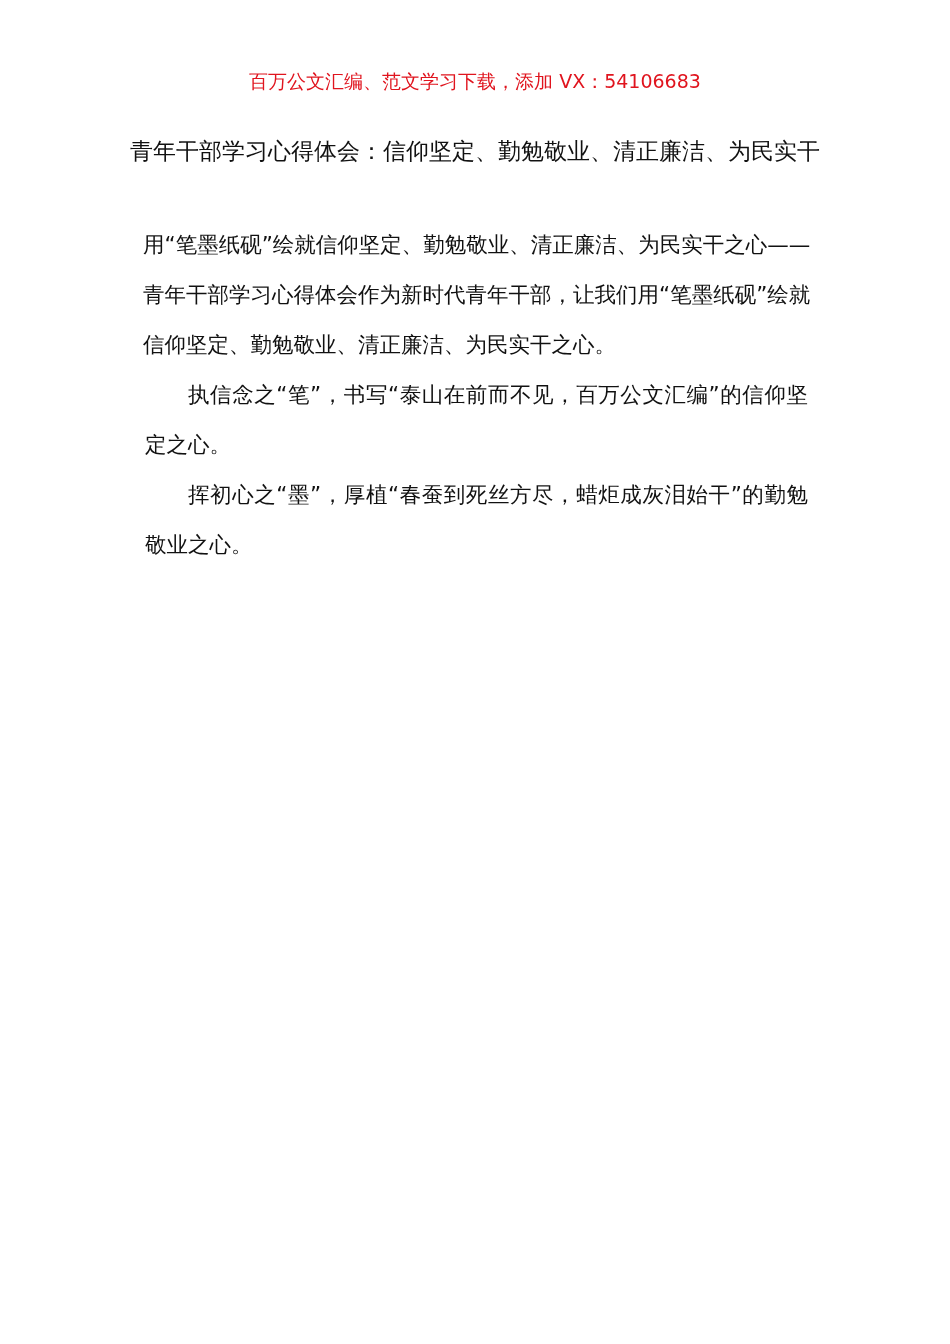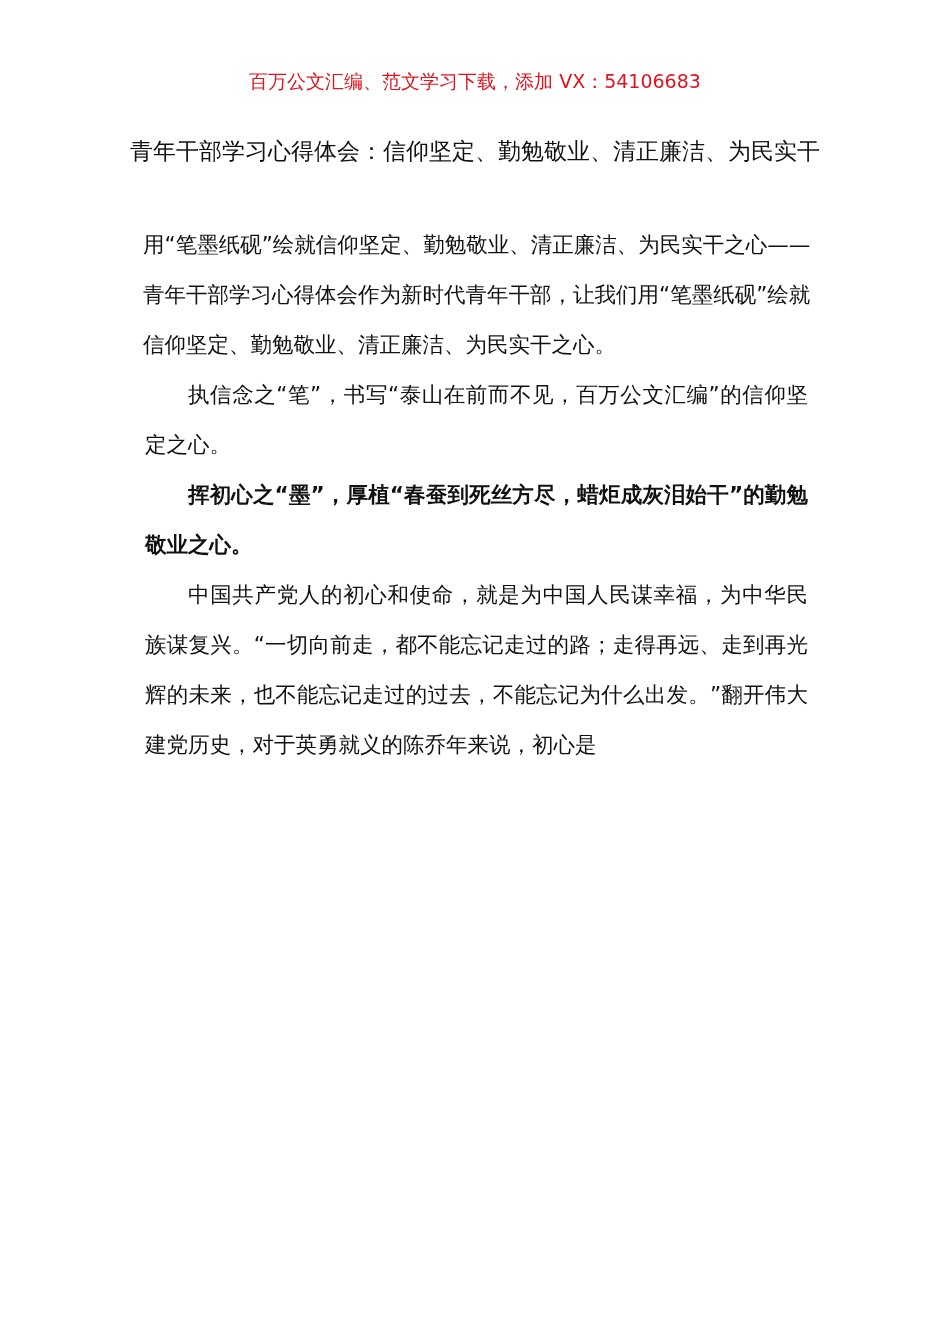--- a/index.html
+++ b/index.html
@@ -67,7 +67,7 @@
       text-indent: 2em;
     }
     .content p.bold {
-      font-weight: bold;
+      font-weight: normal;
     }
   </style>
 </head>

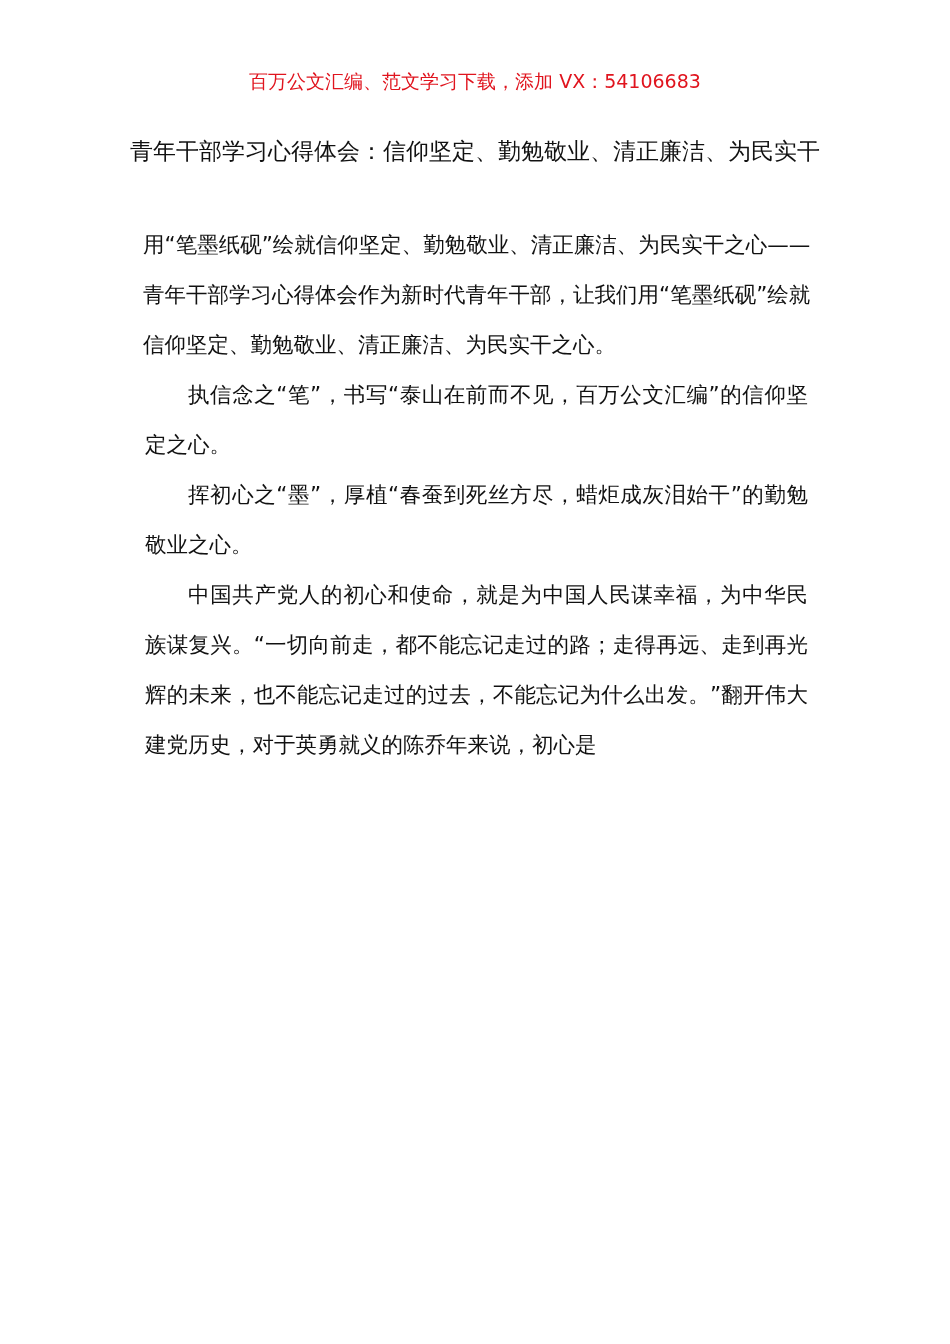--- a/index.html
+++ b/index.html
@@ -82,7 +82,6 @@
     <p class="intro">用“笔墨纸砚”绘就信仰坚定、勤勉敬业、清正廉洁、为民实干之心——青年干部学习心得体会作为新时代青年干部，让我们用“笔墨纸砚”绘就信仰坚定、勤勉敬业、清正廉洁、为民实干之心。</p>
     <p class="indent">执信念之“笔”，书写“泰山在前而不见，百万公文汇编”的信仰坚定之心。</p>
     <p class="indent bold">挥初心之“墨”，厚植“春蚕到死丝方尽，蜡炬成灰泪始干”的勤勉敬业之心。</p>
-    <p class="indent">中国共产党人的初心和使命，就是为中国人民谋幸福，为中华民族谋复兴。“一切向前走，都不能忘记走过的路；走得再远、走到再光辉的未来，也不能忘记走过的过去，不能忘记为什么出发。”翻开伟大建党历史，对于英勇就义的陈乔年来说，初心是</p>
   </div>
 </div>
 

